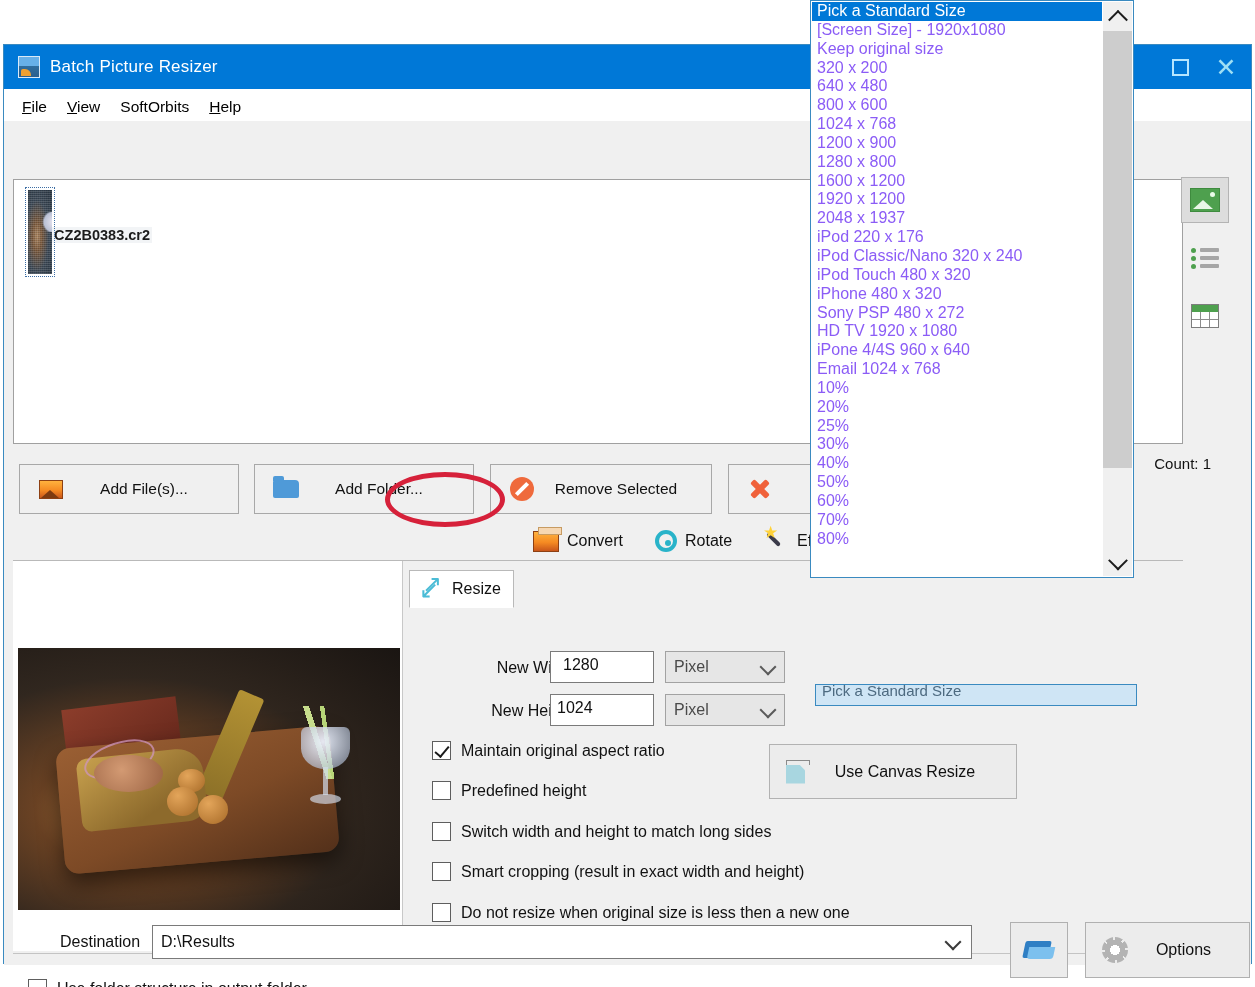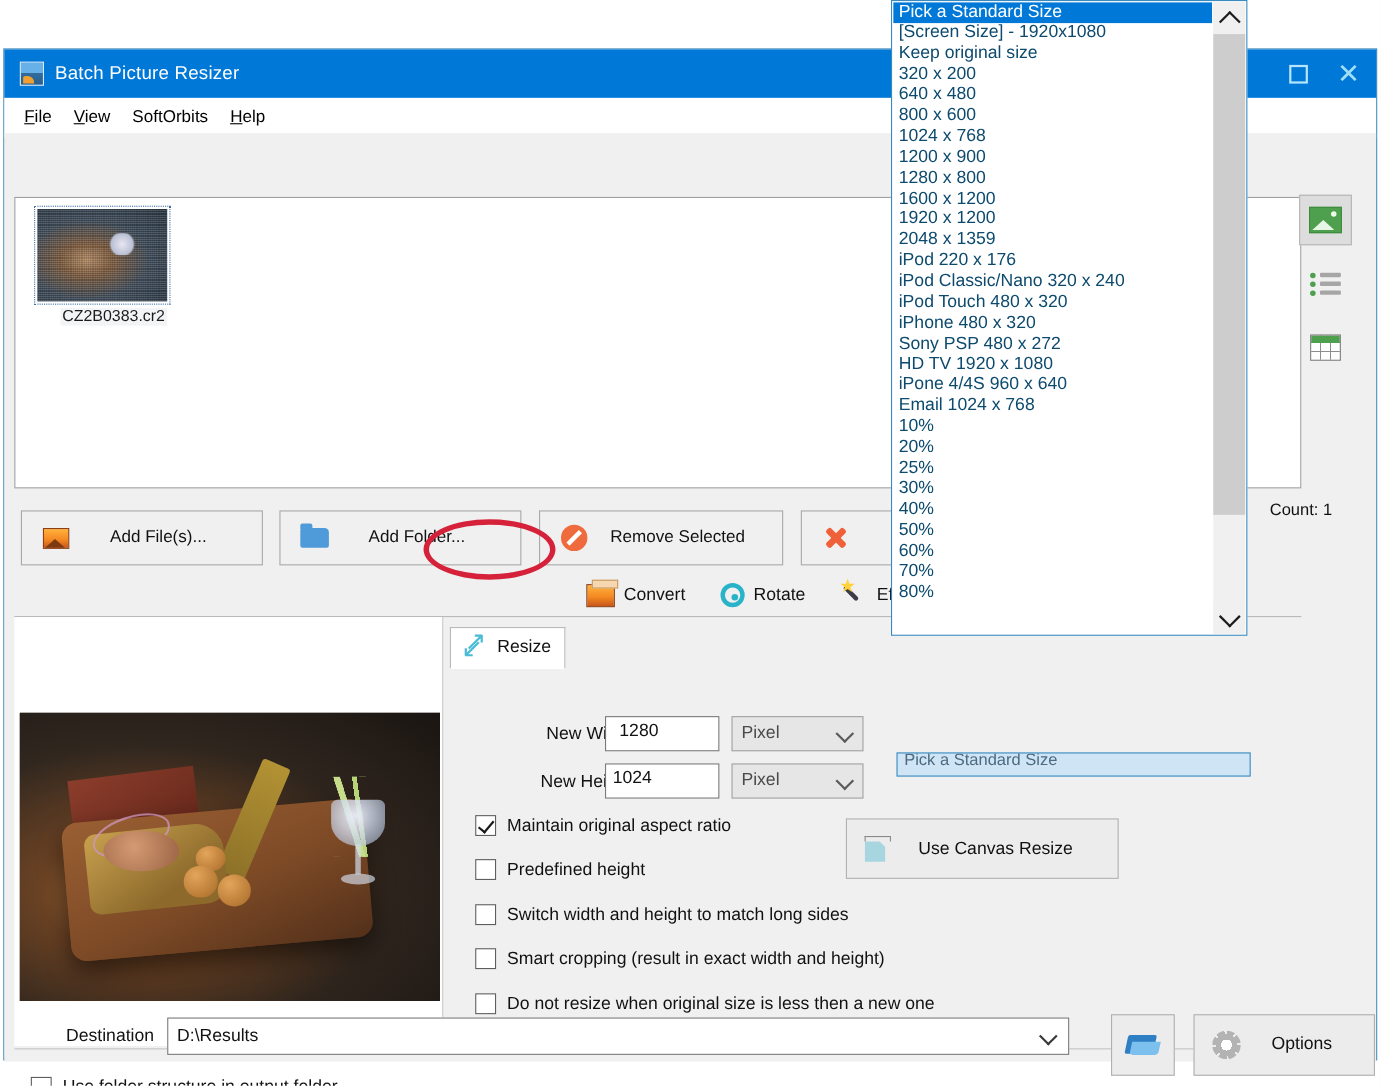--- a/index.html
+++ b/index.html
@@ -541,7 +541,7 @@
   }
   .dd-item {
     height: 18.85px; line-height: 18.85px;
-    font-size: 16px; color: #0c4a6e;
+    font-size: 16px; color: #8b5cf6;
     padding-left: 5px; white-space: nowrap;
   }
   .dd-item.selected { background: #0078d7; color: #ffffff; }

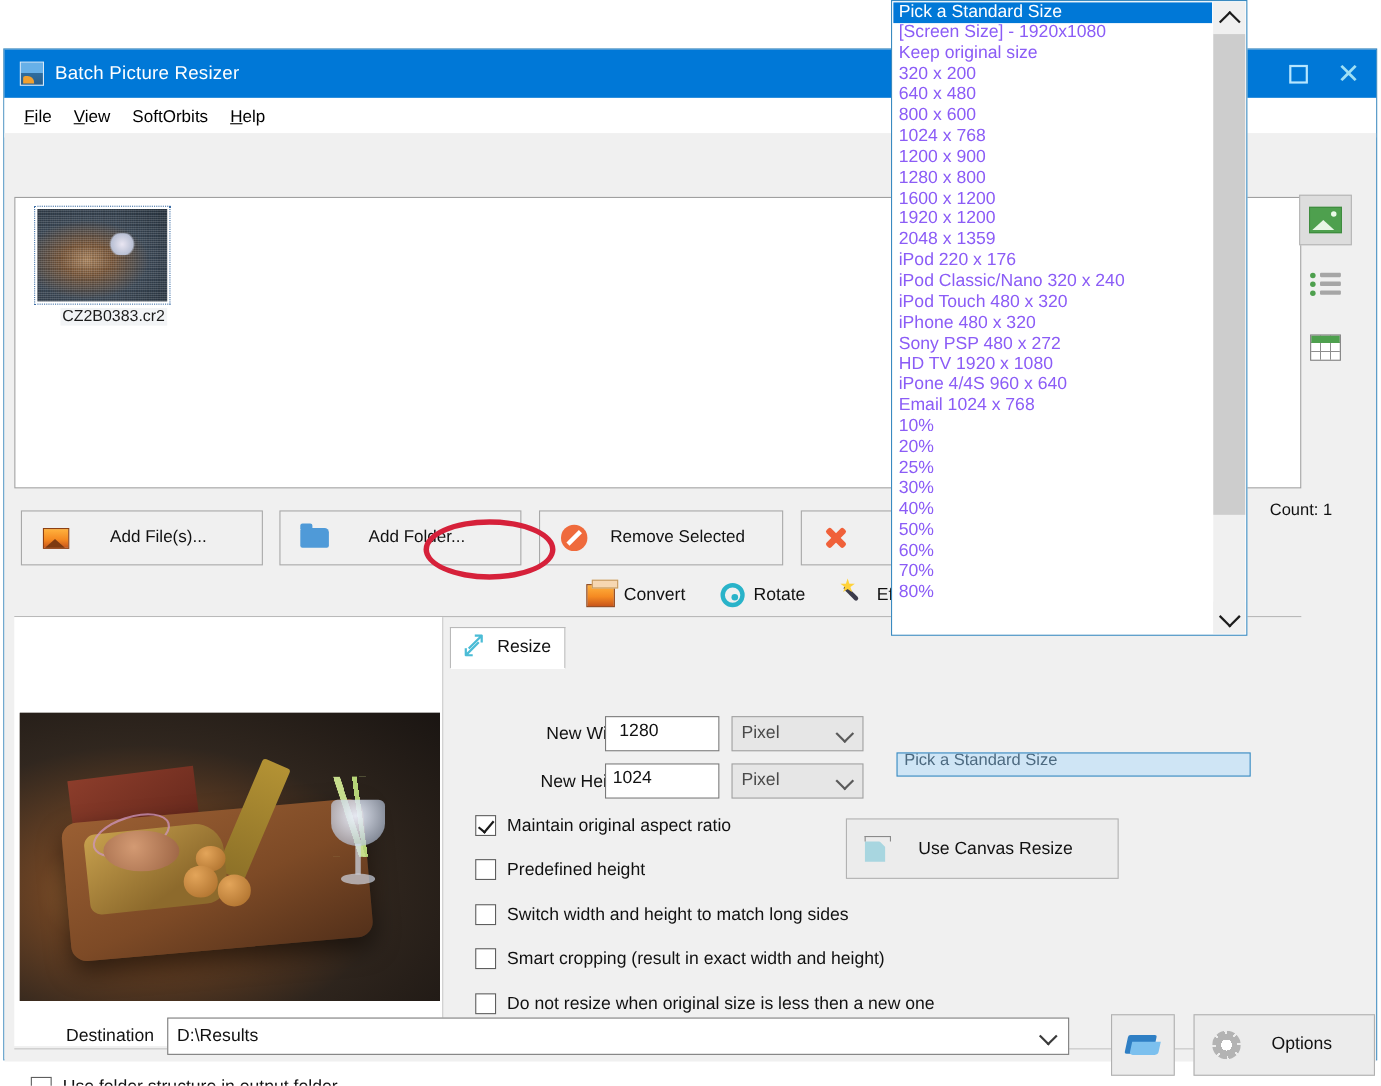--- a/index.html
+++ b/index.html
@@ -774,7 +774,7 @@
         <div class="dd-item">1280 x 800</div>
         <div class="dd-item">1600 x 1200</div>
         <div class="dd-item">1920 x 1200</div>
-        <div class="dd-item">2048 x 1359</div>
+        <div class="dd-item">2048 x 1937</div>
         <div class="dd-item">iPod 220 x 176</div>
         <div class="dd-item">iPod Classic/Nano 320 x 240</div>
         <div class="dd-item">iPod Touch 480 x 320</div>

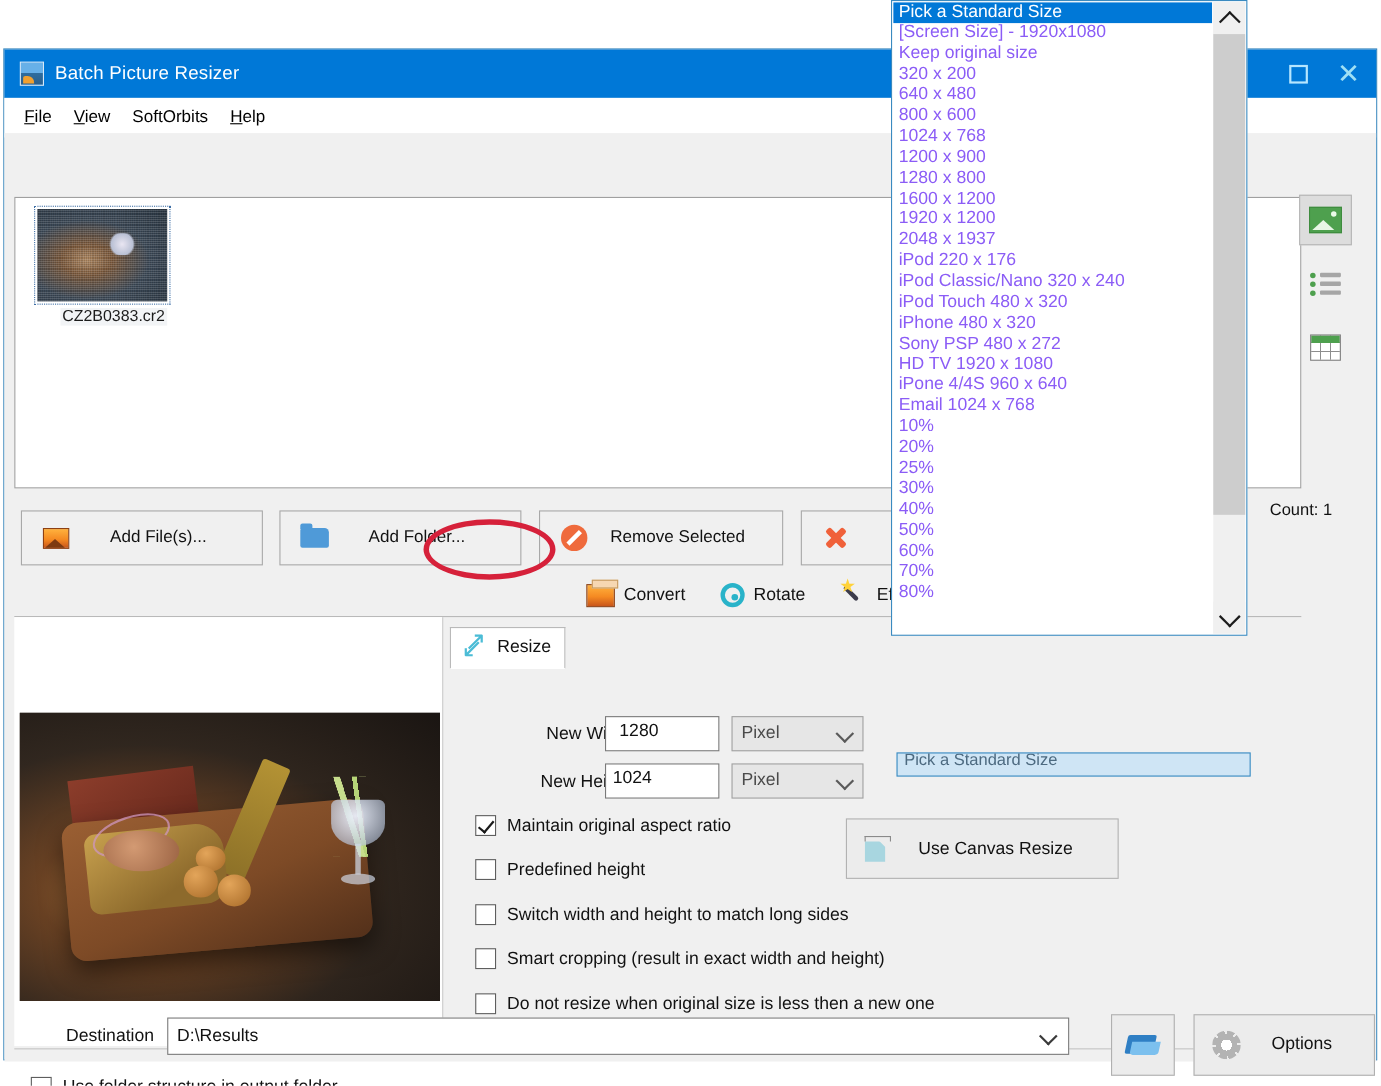--- a/index.html
+++ b/index.html
@@ -88,7 +88,7 @@
   #thumb-item {
     position: absolute; left: 14px; top: 10px;
     width: 124px;
-    display: flex; flex-direction: column; align-items: flex-end;
+    display: flex; flex-direction: row; align-items: center; font-weight: bold;
   }
   #thumb-image {
     width: 118px; height: 84px;

